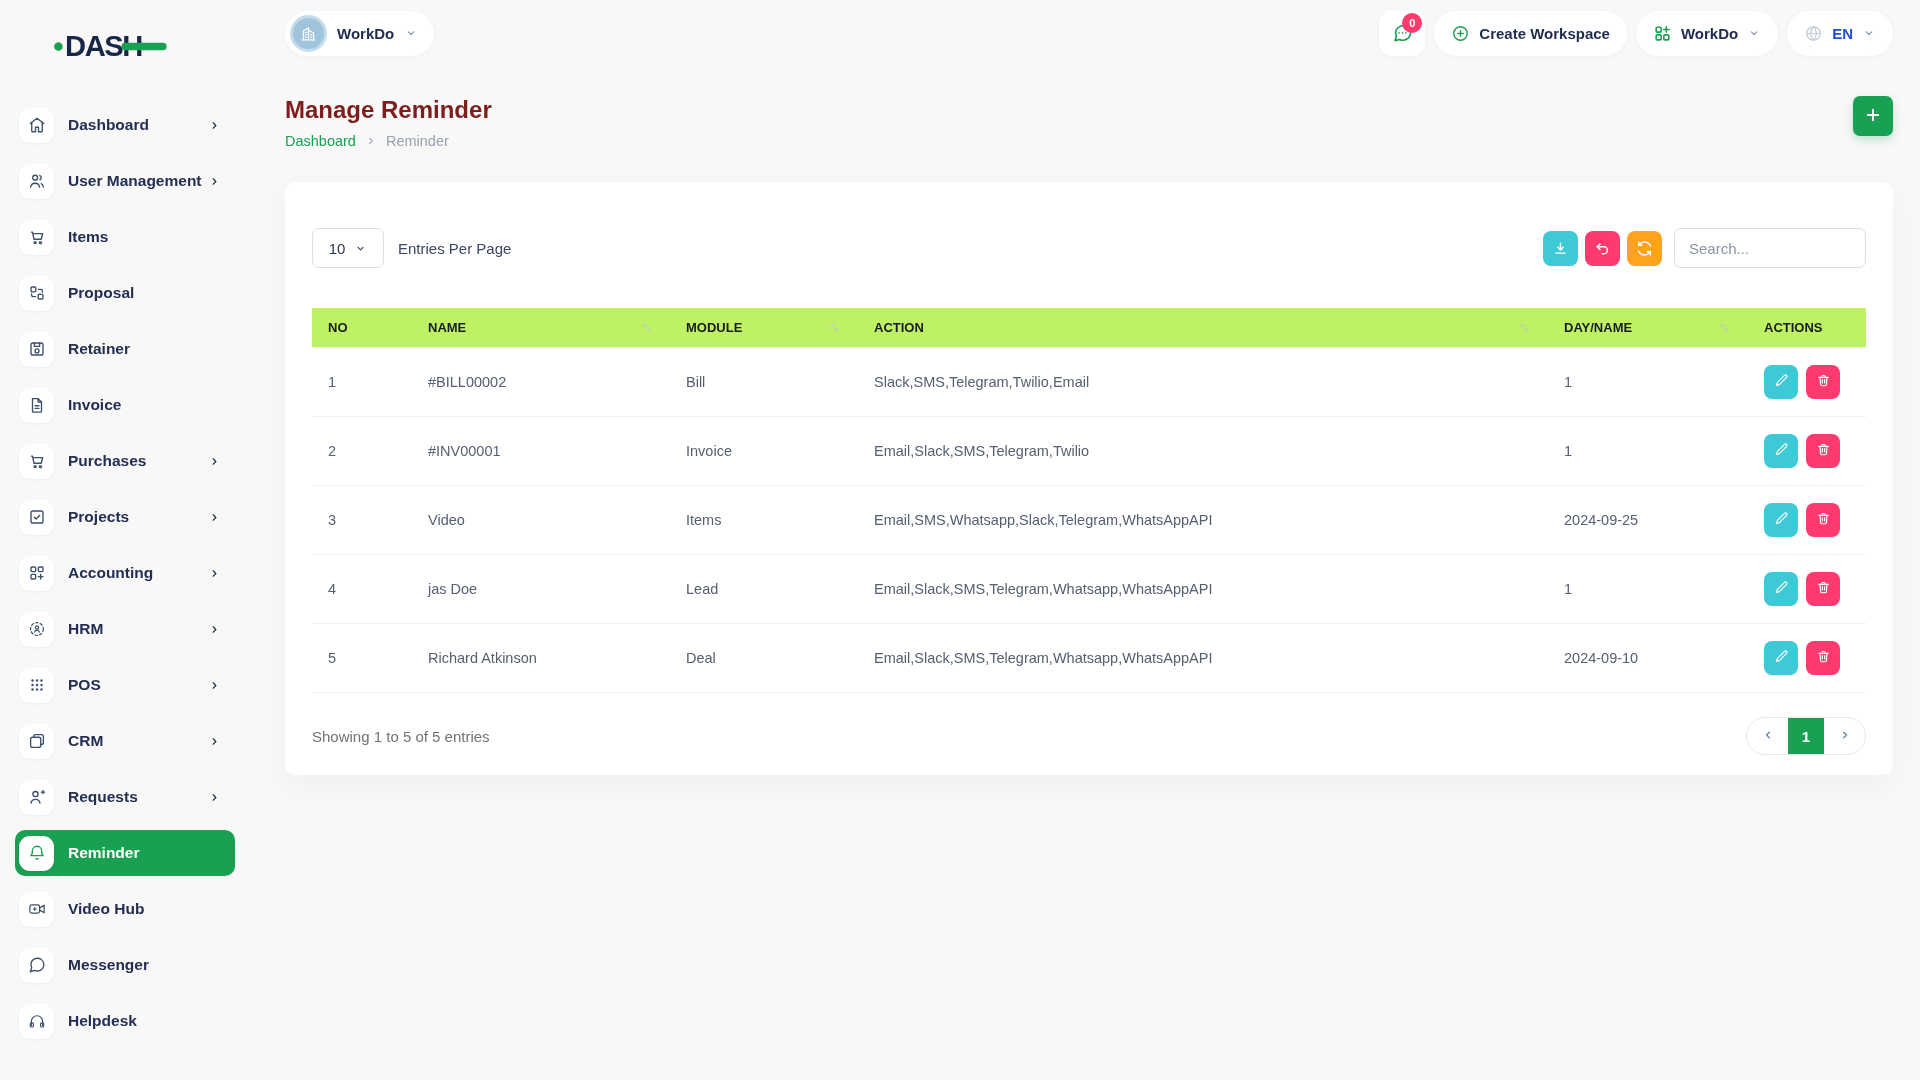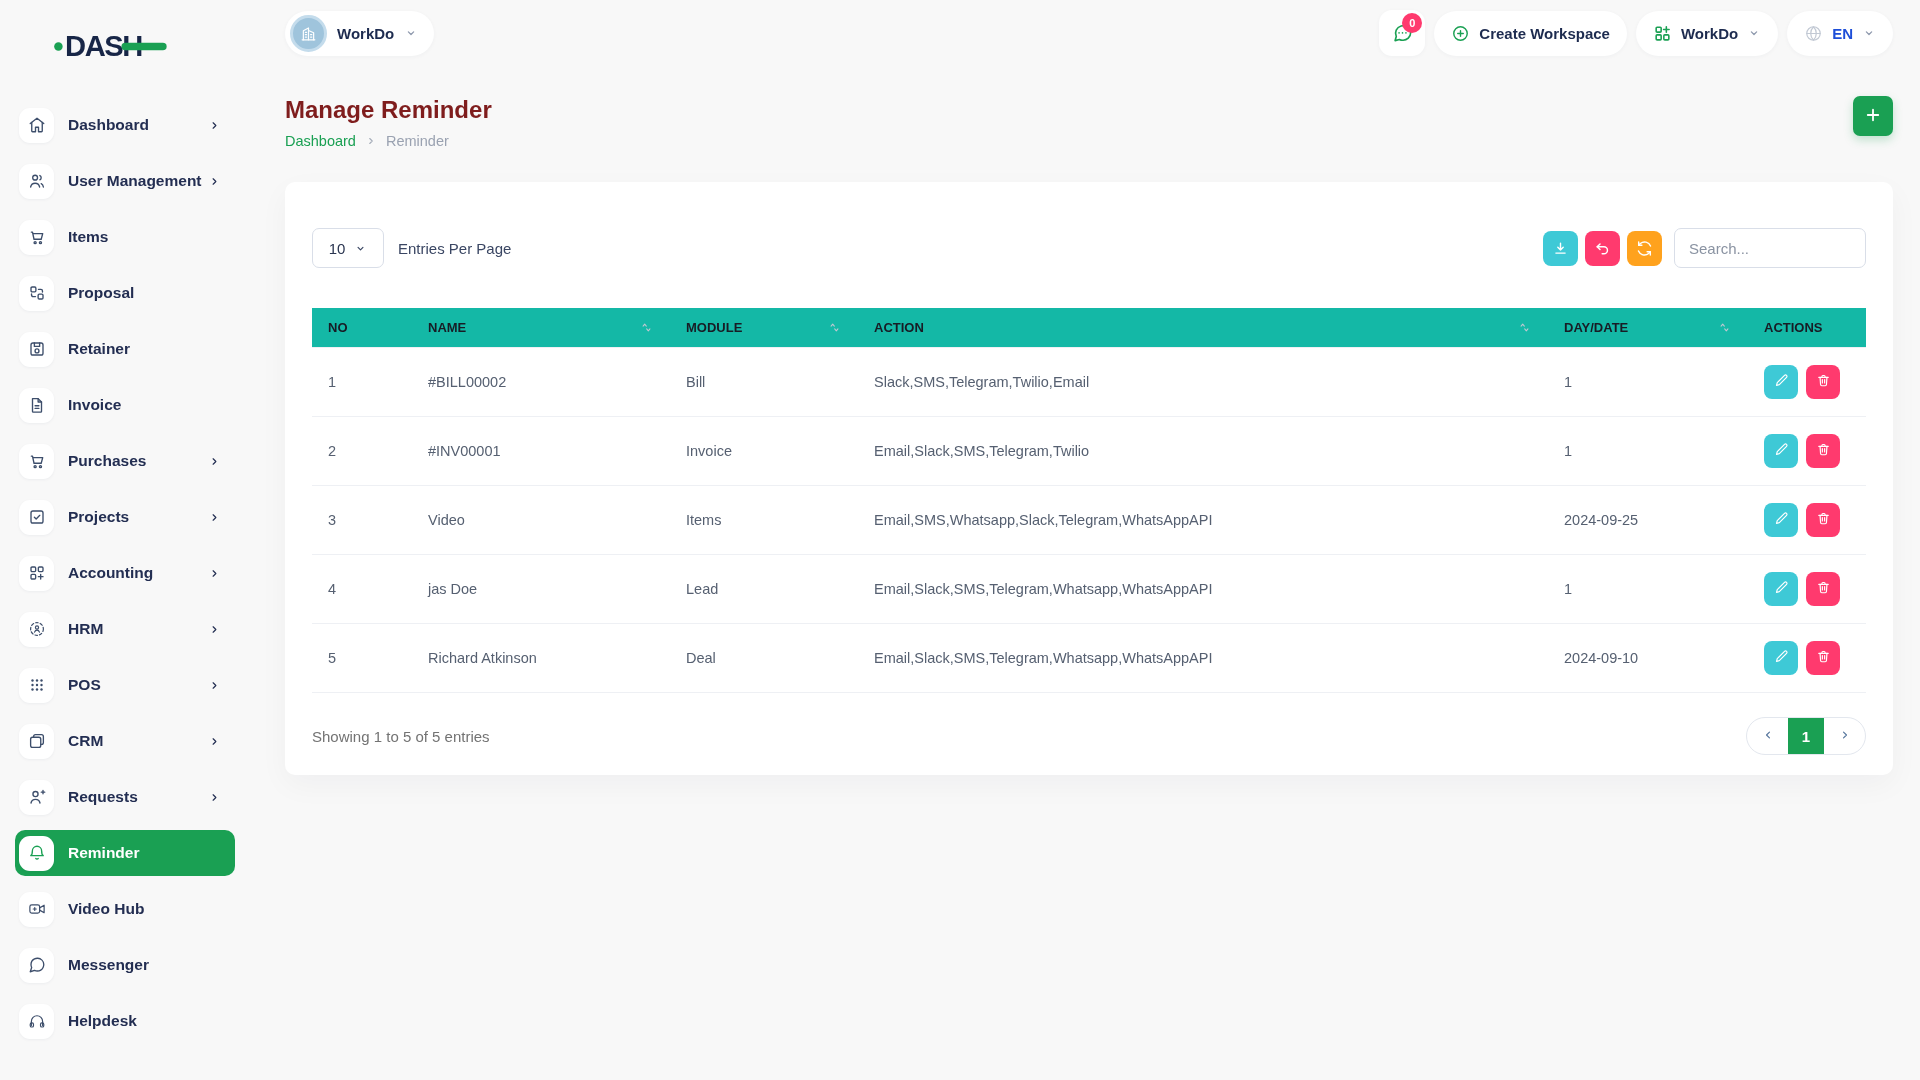--- a/index.html
+++ b/index.html
@@ -71,7 +71,7 @@
 
   
   table.tbl { width:100%; border-collapse:collapse; table-layout:fixed; }
-  .tbl thead th { background:#14b8a6; padding:12px 16px; font-size:13px; font-weight:700; color:#181c25; text-align:left; border-bottom:1px solid #eef0f4; }
+  .tbl thead th { background:#bef264; padding:12px 16px; font-size:13px; font-weight:700; color:#181c25; text-align:left; border-bottom:1px solid #eef0f4; }
   .th-wrap { display:flex; align-items:center; justify-content:space-between; }
   .sort { color:#c2c7d1; display:flex; }
   .sort svg { width:15px; height:15px; }

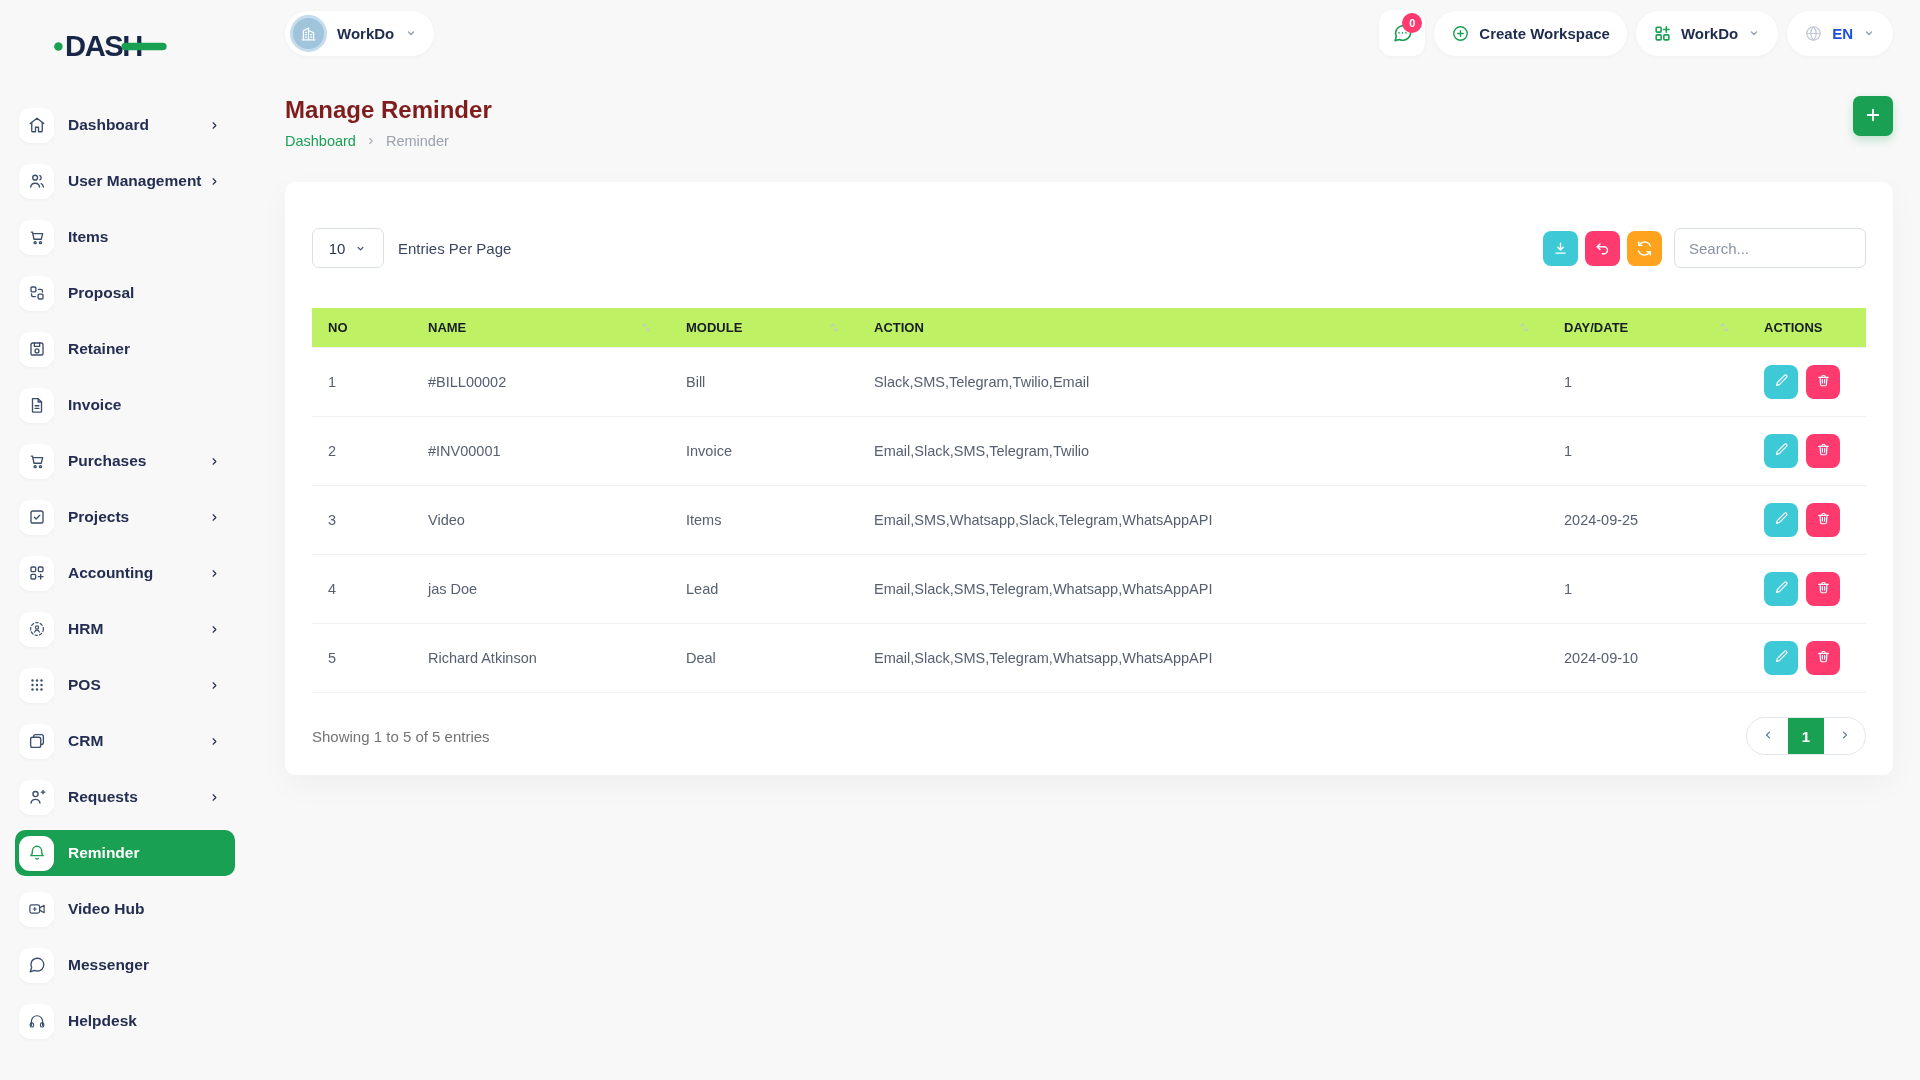--- a/index.html
+++ b/index.html
@@ -522,7 +522,7 @@
                 </th>
                 <th>
                   <div class="th-wrap">
-                    <span>DAY/DATE</span>
+                    <span>DAY/NAME</span>
                     <span class="sort">
                       <svg viewBox="0 0 24 24" fill="none" stroke="currentColor" stroke-width="1.7" stroke-linecap="round" stroke-linejoin="round">
                         <path d="m6.5 9.8 2.6-3.1 2.6 3.1"></path>

